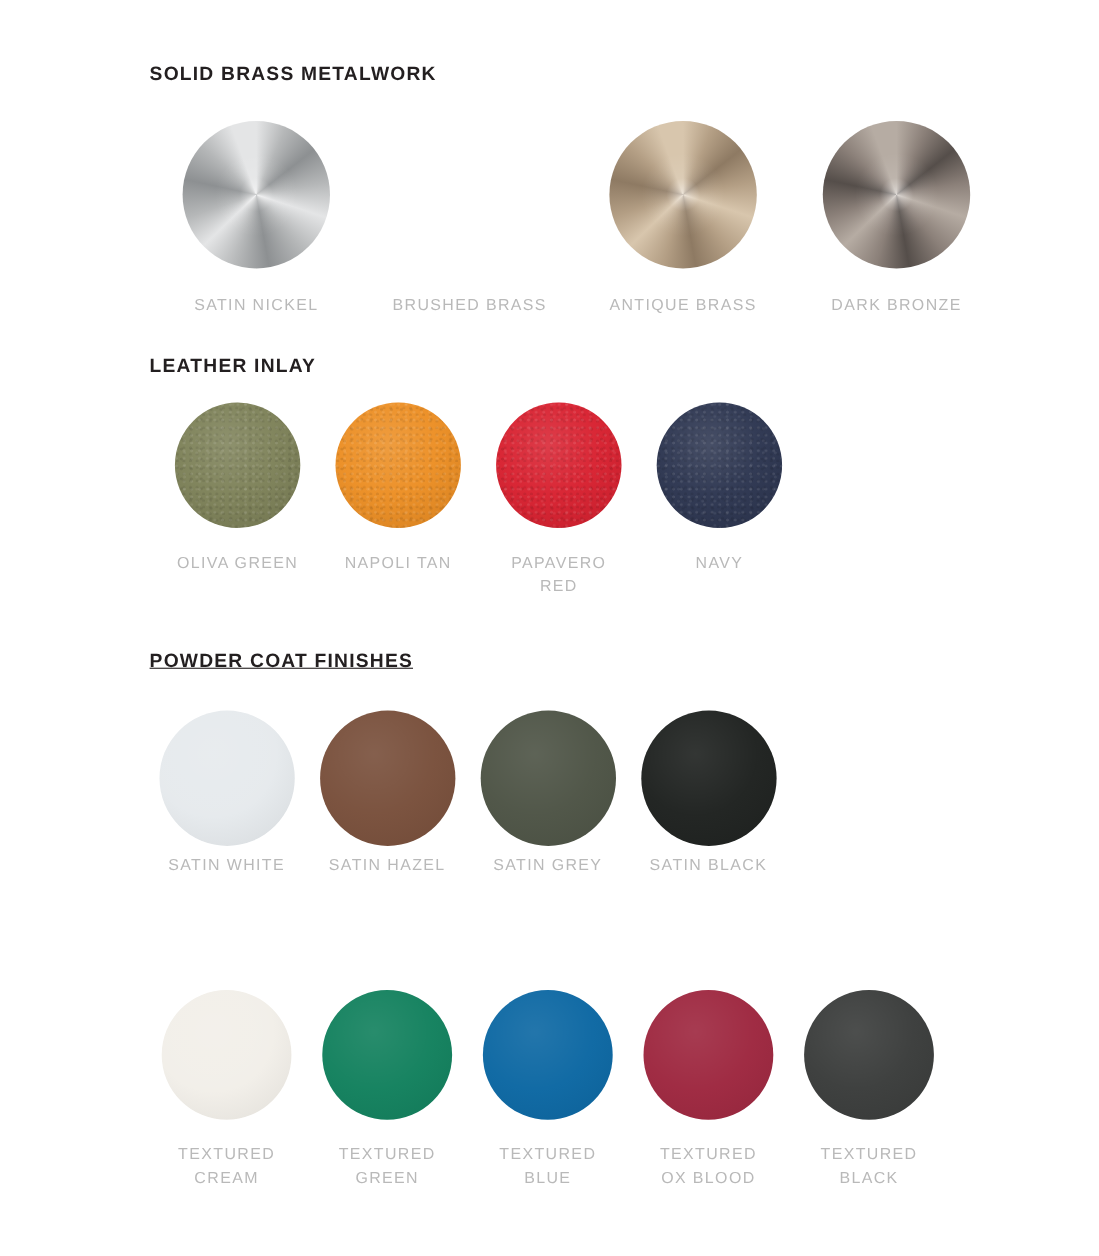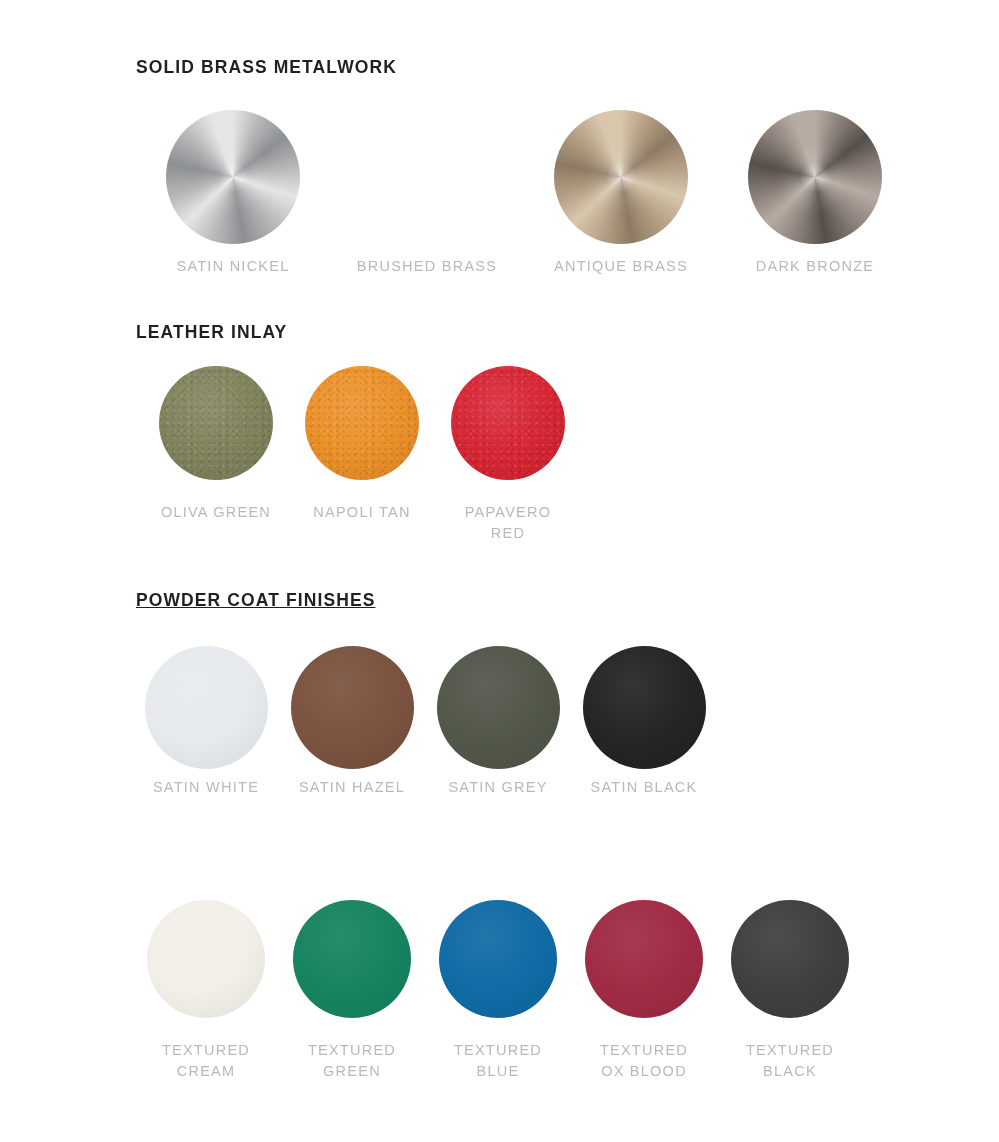--- a/index.html
+++ b/index.html
@@ -70,7 +70,7 @@
     width: 134px;
     height: 134px;
   }
-  #metal-row .swatch-label { margin-top: 12px; }
+  #metal-row .swatch-label { margin-top: 24px; }
 
   .metal {
     position: relative;

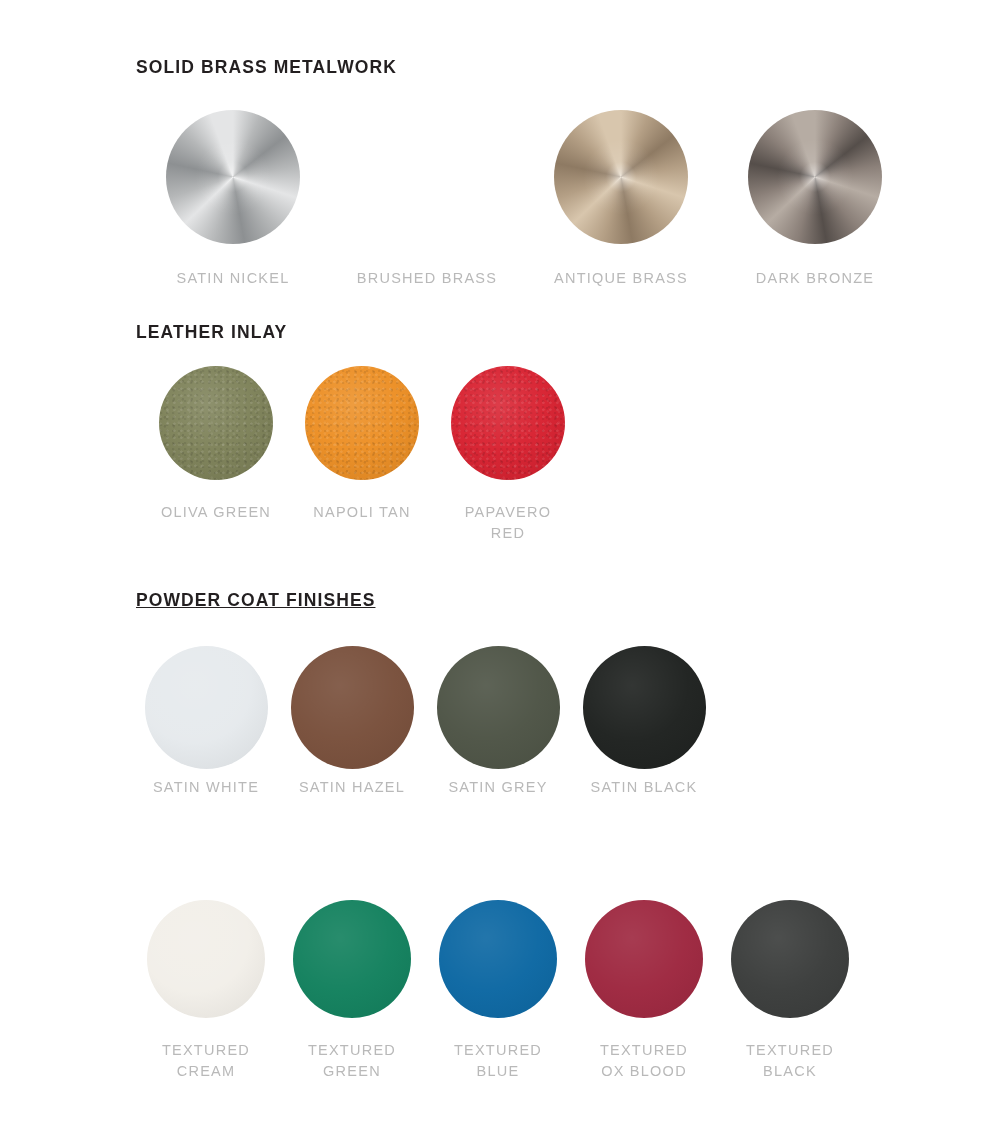--- a/index.html
+++ b/index.html
@@ -215,6 +215,10 @@
       <div class="swatch-label">PAPAVERO
 RED</div>
     </div>
+    <div class="swatch-cell">
+      <div class="swatch-disc leather" style="background: rgb(44, 53, 80);"></div>
+      <div class="swatch-label">NAVY</div>
+    </div>
   </div>
 
   <div class="section-title" id="powder-title">POWDER COAT FINISHES</div>

